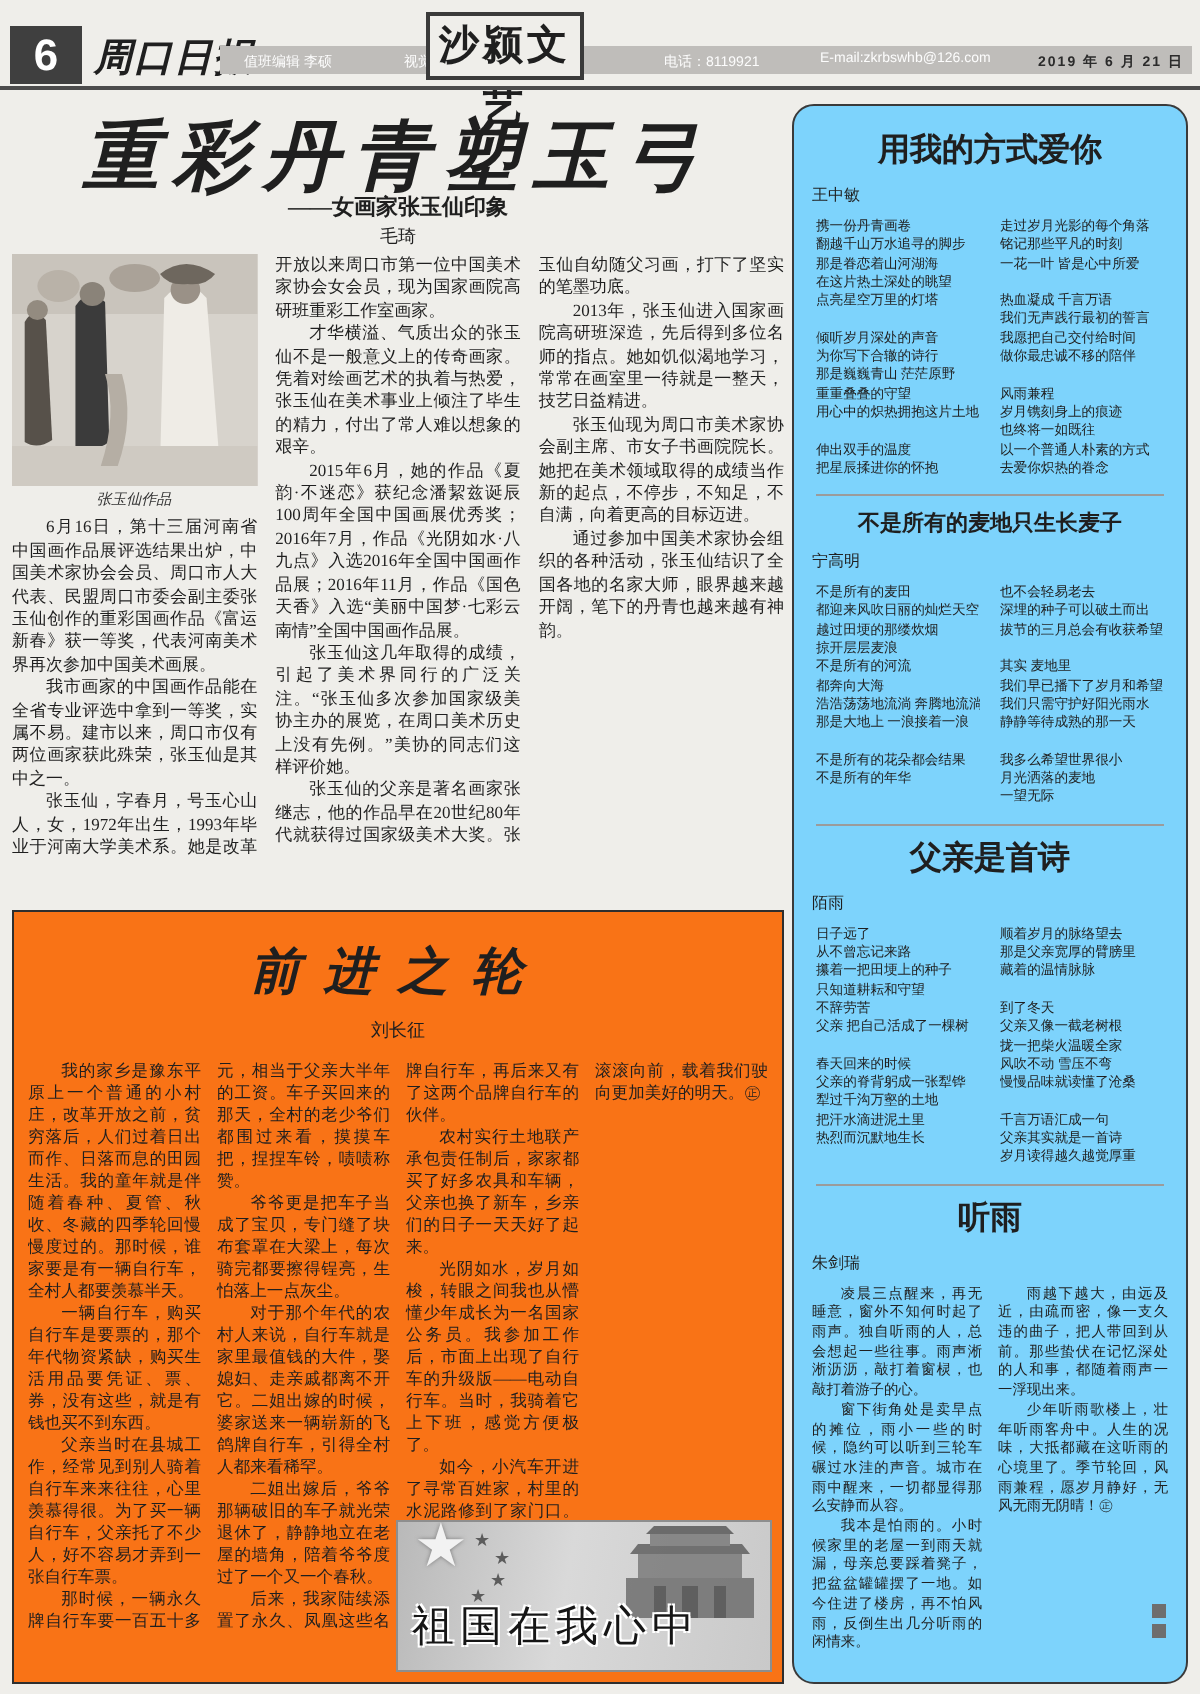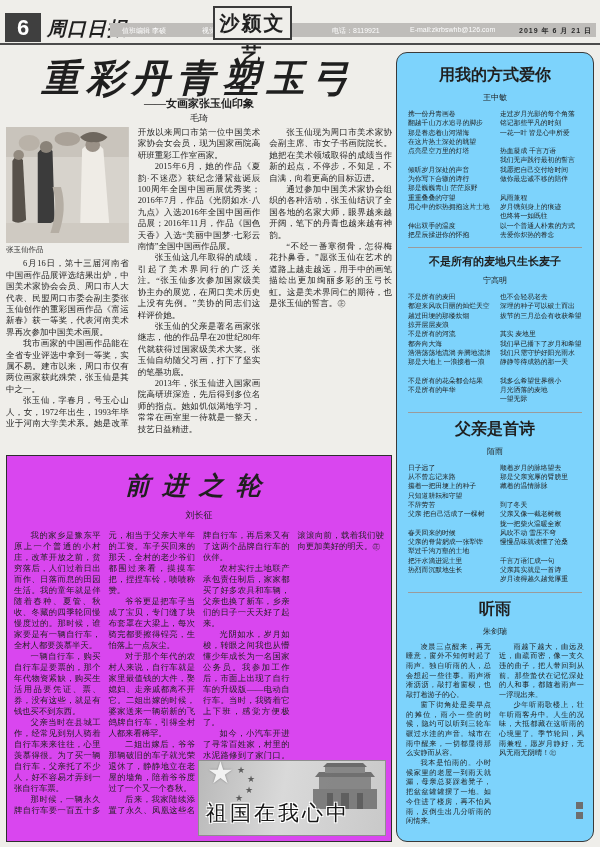--- a/index.html
+++ b/index.html
@@ -67,7 +67,7 @@
   .s-title { text-align:center; font-weight:bold; font-size:16px; margin-top:4px;
     font-family:"Liberation Sans",sans-serif; }
   .s-title.long { font-size:11px; }
-  .s-auth { text-align:center; font-size:8px; margin:6px 0 6px;font-family:Liberation Mono, monospace; }
+  .s-auth { font-size:8px; margin:6px 0 6px;font-family:Liberation Mono, monospace; }
   .poem-cols { display:flex; gap:10px; padding:0 2px; }
   .poem-col { flex:1; font-size:6.8px; line-height:9.3px; white-space:nowrap; overflow:hidden; }
   .sep { border-top:1px solid #9b9b9b; margin:8px 2px 6px; }

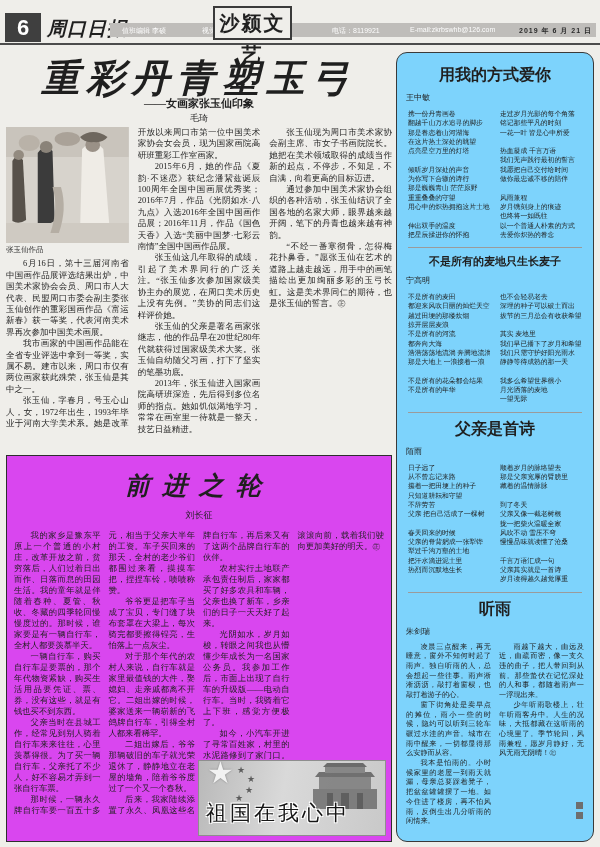--- a/index.html
+++ b/index.html
@@ -120,6 +120,7 @@
       <p>6月16日，第十三届河南省中国画作品展评选结果出炉，中国美术家协会会员、周口市人大代表、民盟周口市委会副主委张玉仙创作的重彩国画作品《富运新春》获一等奖，代表河南美术界再次参加中国美术画展。</p>
       <p>我市画家的中国画作品能在全省专业评选中拿到一等奖，实属不易。建市以来，周口市仅有两位画家获此殊荣，张玉仙是其中之一。</p>
       <p>张玉仙，字春月，号玉心山人，女，1972年出生，1993年毕业于河南大学美术系。她是改革开放以来周口市第一位中国美术家协会女会员，现为国家画院高研班重彩工作室画家。</p>
+      <p>才华横溢、气质出众的张玉仙不是一般意义上的传奇画家。凭着对绘画艺术的执着与热爱，张玉仙在美术事业上倾注了毕生的精力，付出了常人难以想象的艰辛。</p>
       <p>2015年6月，她的作品《夏韵·不迷恋》获纪念潘絜兹诞辰100周年全国中国画展优秀奖；2016年7月，作品《光阴如水·八九点》入选2016年全国中国画作品展；2016年11月，作品《国色天香》入选“美丽中国梦·七彩云南情”全国中国画作品展。</p>
       <p>张玉仙这几年取得的成绩，引起了美术界同行的广泛关注。“张玉仙多次参加国家级美协主办的展览，在周口美术历史上没有先例。”美协的同志们这样评价她。</p>
       <p>张玉仙的父亲是著名画家张继志，他的作品早在20世纪80年代就获得过国家级美术大奖。张玉仙自幼随父习画，打下了坚实的笔墨功底。</p>

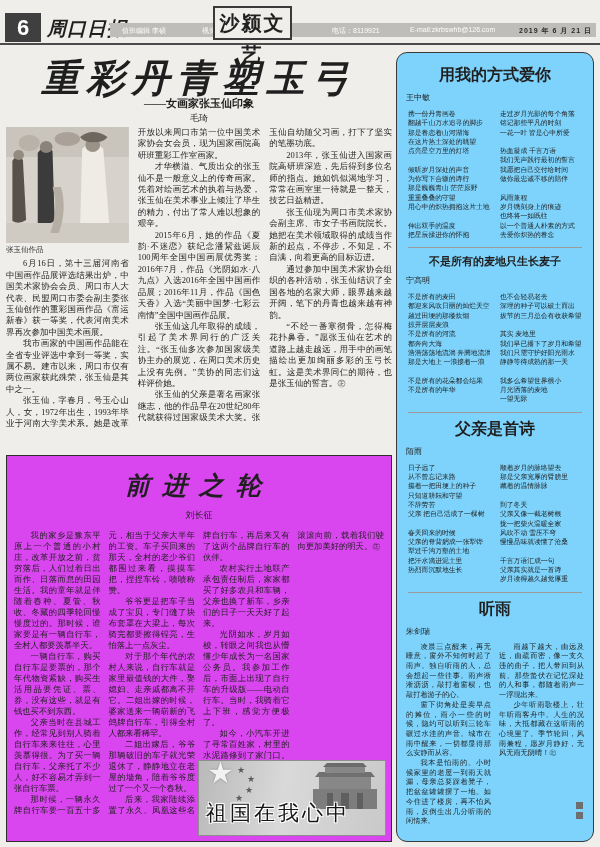--- a/index.html
+++ b/index.html
@@ -39,7 +39,7 @@
     font-size:8.5px; line-height:11.4px; text-align:justify; overflow:hidden; }
   .m-cols p, .w-cols p, .rain-cols p { text-indent:2em; }
   .art-img { width:100%; height:116px; display:block; background:#d9d6d0; }
-  .art-cap { text-align:left; font-size:7.5px; color:#333; margin:1px 1px 3px 0; }
+  .art-cap { text-align:center; font-size:7.5px; color:#333; margin:1px 1px 3px 0;font-style:italic; }
 
   
   .wheel-box { left:6px; top:455px; width:386px; height:387px;

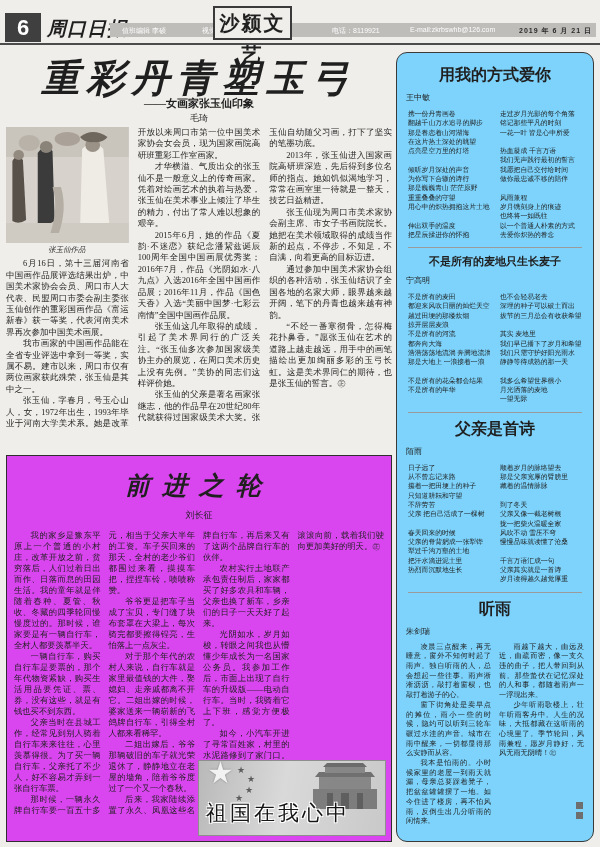--- a/index.html
+++ b/index.html
@@ -127,7 +127,6 @@
       <p>2013年，张玉仙进入国家画院高研班深造，先后得到多位名师的指点。她如饥似渴地学习，常常在画室里一待就是一整天，技艺日益精进。</p>
       <p>张玉仙现为周口市美术家协会副主席、市女子书画院院长。她把在美术领域取得的成绩当作新的起点，不停步，不知足，不自满，向着更高的目标迈进。</p>
       <p>通过参加中国美术家协会组织的各种活动，张玉仙结识了全国各地的名家大师，眼界越来越开阔，笔下的丹青也越来越有神韵。</p>
-      <p>“不经一番寒彻骨，怎得梅花扑鼻香。”愿张玉仙在艺术的道路上越走越远，用手中的画笔描绘出更加绚丽多彩的玉弓长虹。这是美术界同仁的期待，也是张玉仙的誓言。㊣</p>
     </div>
 </div>
 

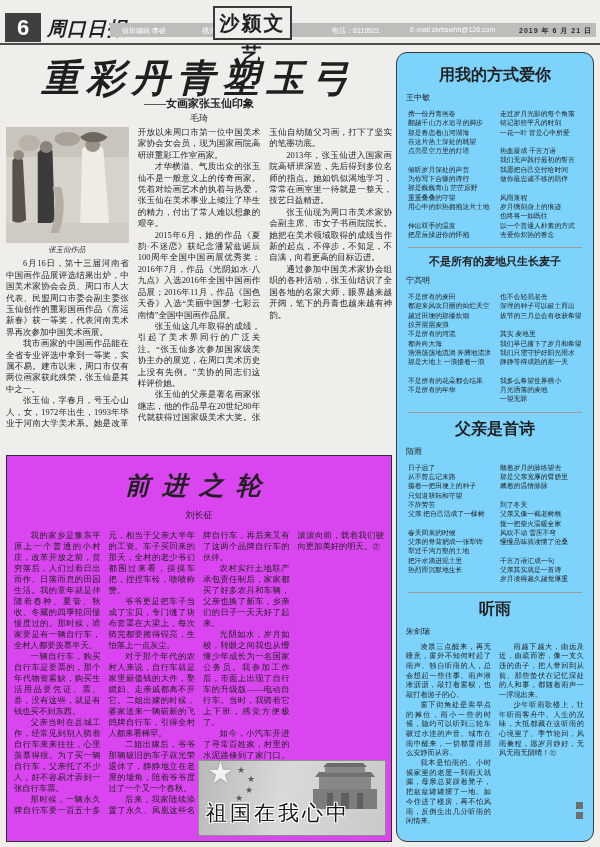--- a/index.html
+++ b/index.html
@@ -43,7 +43,7 @@
 
   
   .wheel-box { left:6px; top:455px; width:386px; height:387px;
-    border:1.5px solid #2e2e2e; background:#d946ef; }
+    border:1.5px solid #2e2e2e; background:#f97316; }
   .w-title { text-align:center; margin-top:13px; font-size:25px; font-weight:bold;
     font-style:italic; letter-spacing:12px; }
   .w-auth { text-align:center; font-size:9px; margin:7px 0 8px; }

